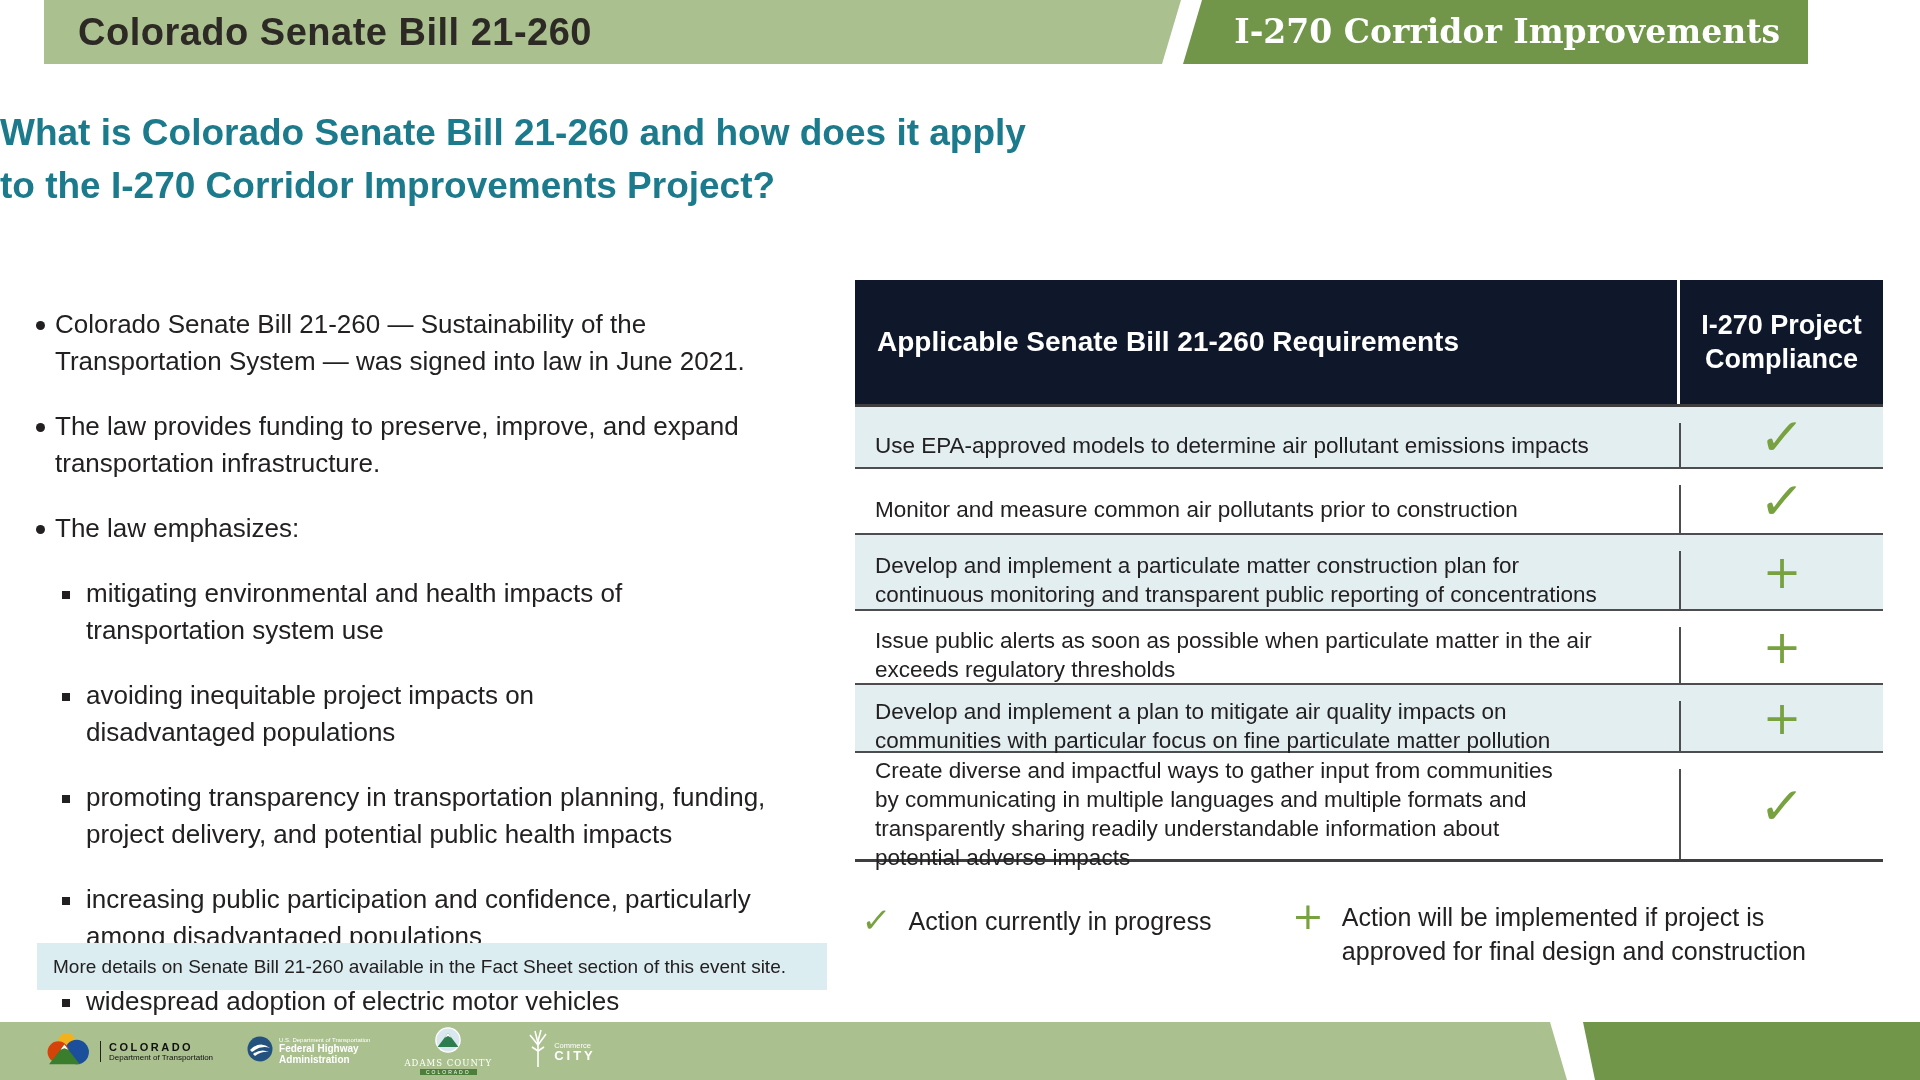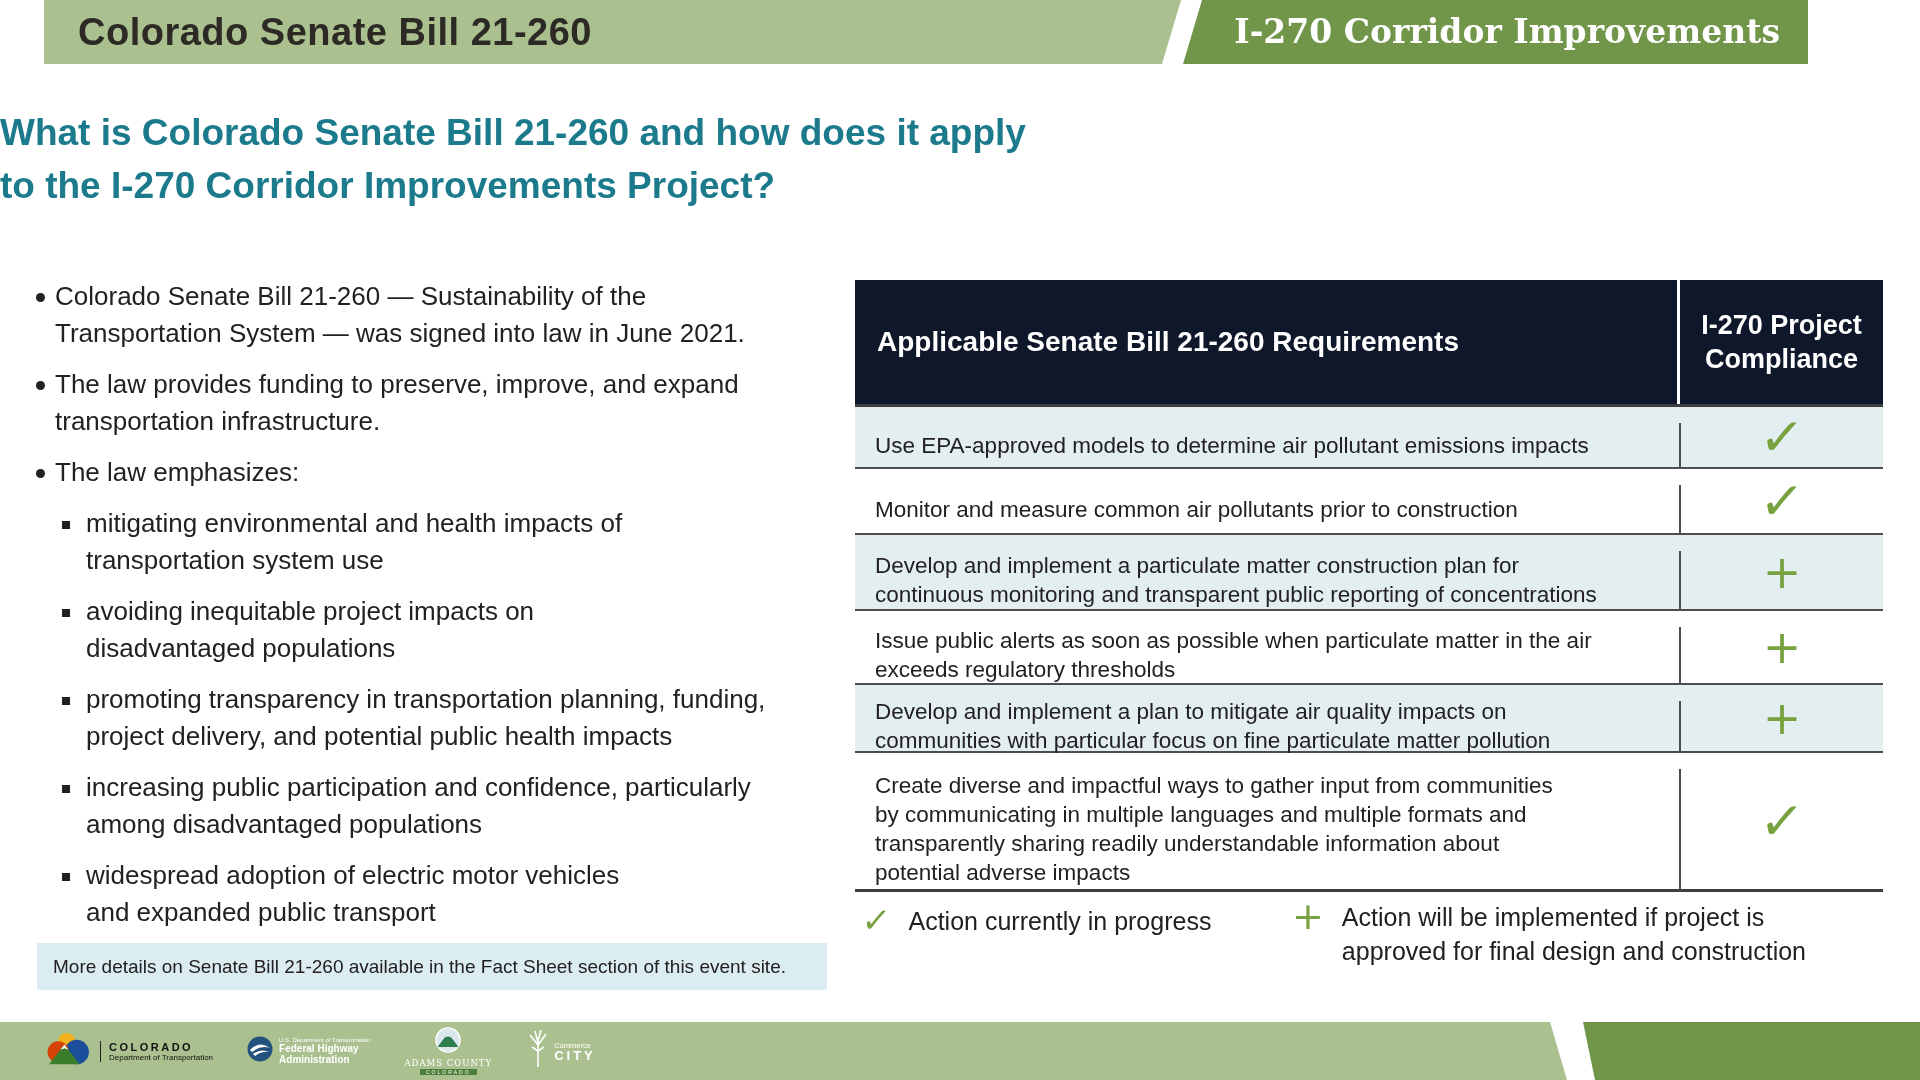--- a/index.html
+++ b/index.html
@@ -23,7 +23,7 @@
 
   
   .bullets{position:absolute;left:30px;top:278px;width:810px;font-size:26px;line-height:37px;}
-  .bullet{position:relative;margin-bottom:14px;white-space:nowrap;}
+  .bullet{position:relative;margin-bottom:14px;white-space:nowrap;margin-top:28px;}
   .bullet .lines{padding-left:25px;}
   .bullet.l2{margin-left:32px;}
   .bullet.l2 .lines{padding-left:24px;}

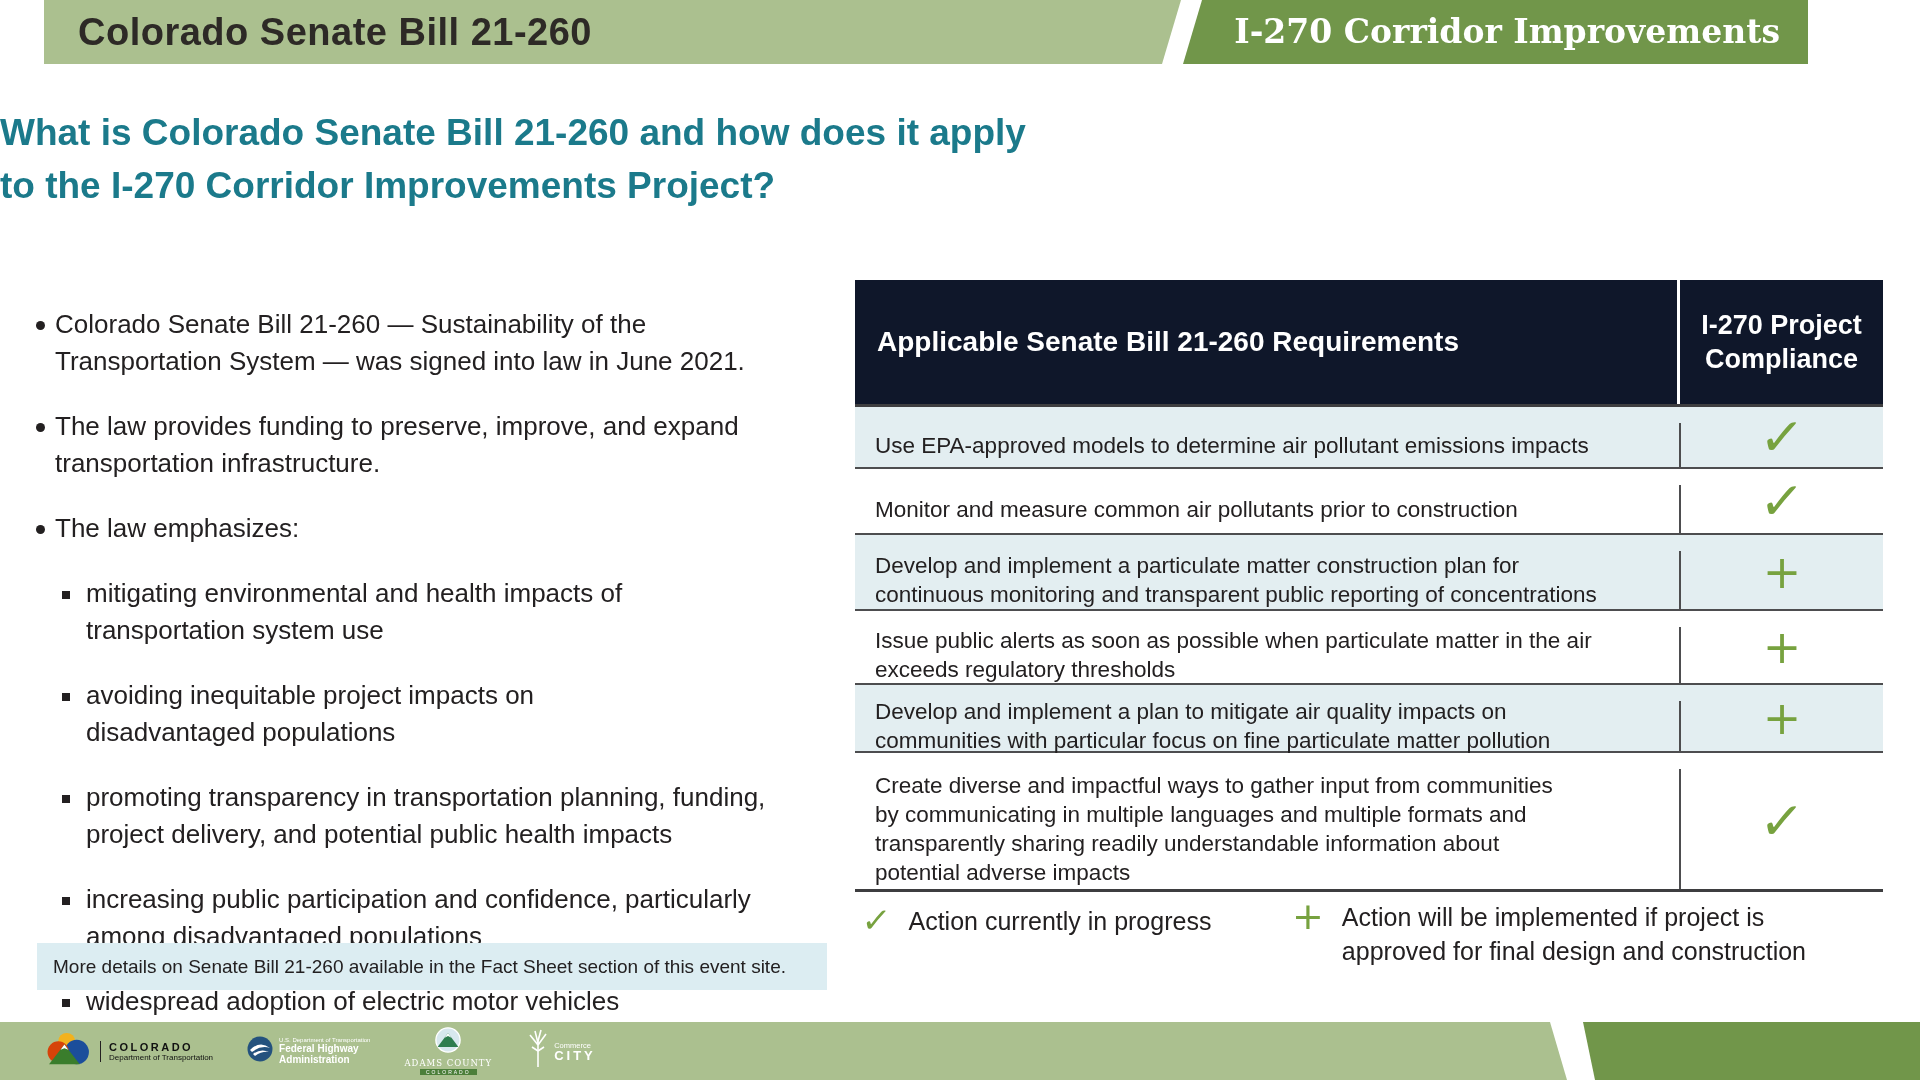--- a/index.html
+++ b/index.html
@@ -221,7 +221,7 @@
         </div>
       </div>
 
-      <div class="trow" style="height:136px">
+      <div class="trow" style="height:106px">
         <div class="tcell req">
           <div>Create diverse and impactful ways to gather input from communities</div>
           <div>by communicating in multiple languages and multiple formats and</div>

